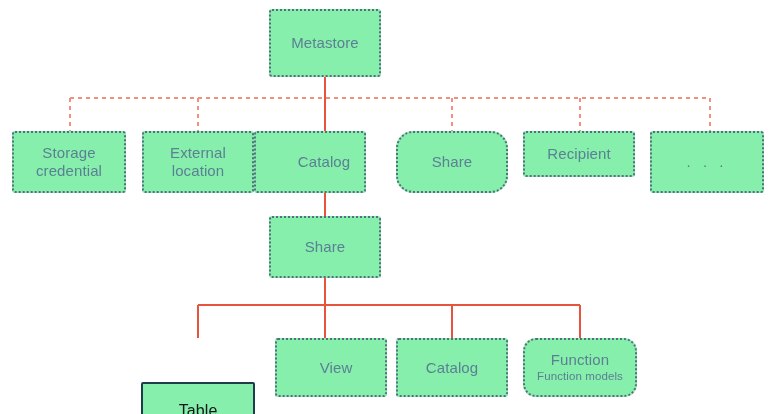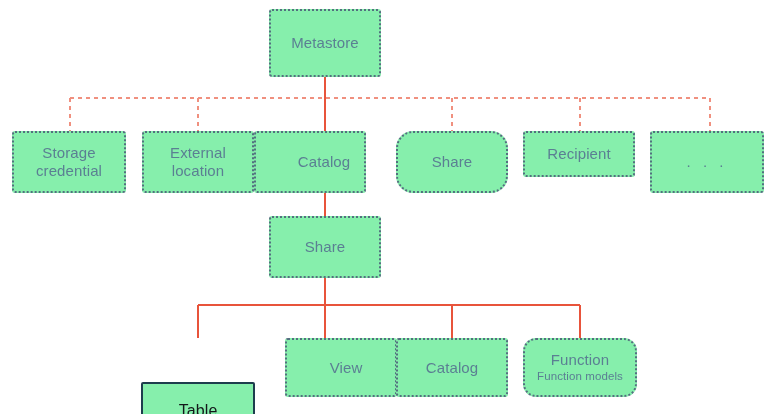--- a/index.html
+++ b/index.html
@@ -70,7 +70,7 @@
   #n-ellipsis    { left: 650px; top: 131px; width: 114px; height: 62px; }
   #n-schema      { left: 269px; top: 216px; width: 112px; height: 62px; }
   #n-table       { left: 141px; top: 338px; width: 114px; height: 59px; margin-top: 44px; }
-  #n-view        { left: 285px; top: 338px; width: 112px; height: 59px; padding-left: 10px; }
+  #n-view        { left: 275px; top: 338px; width: 112px; height: 59px; padding-left: 10px; }
   #n-volume      { left: 396px; top: 338px; width: 112px; height: 59px; }
   #n-function    { left: 523px; top: 338px; width: 114px; height: 59px; border-radius: 13px; }
   .dots {

